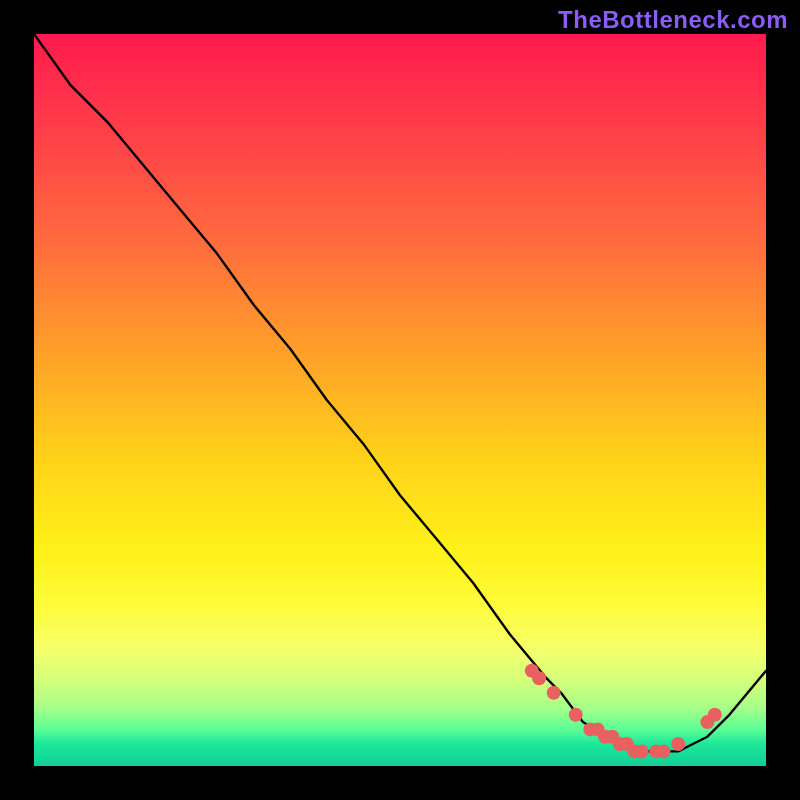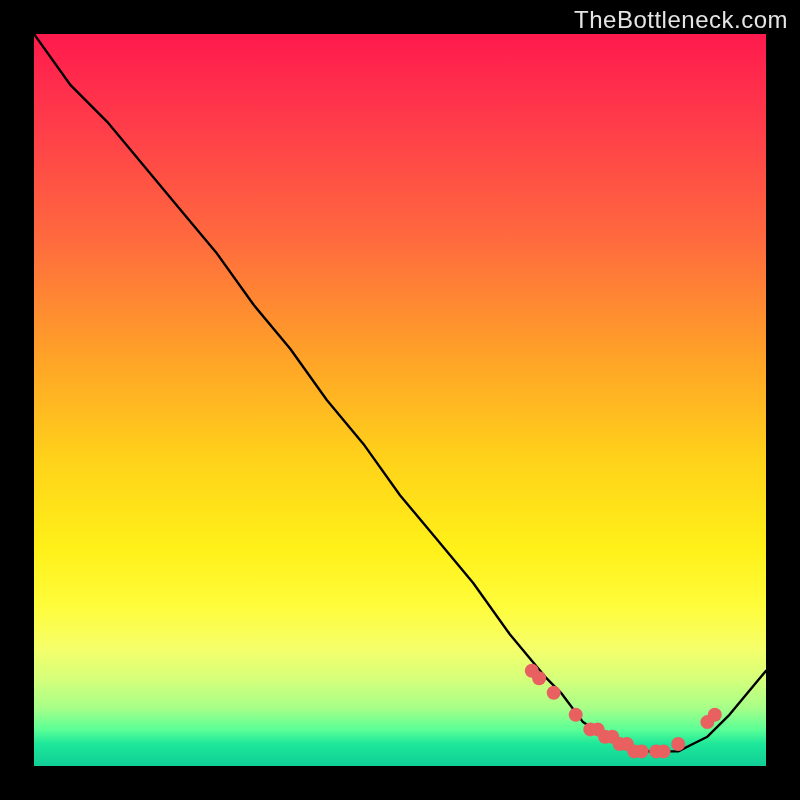--- a/index.html
+++ b/index.html
@@ -21,9 +21,9 @@
     position: absolute;
     top: 6px;
     right: 12px;
-    color: #e5e5e5;
+    color: #8b5cf6;
     font-size: 24px;
-    font-weight: 400;
+    font-weight: 700;
     letter-spacing: 0.5px;
     z-index: 5;
   }

